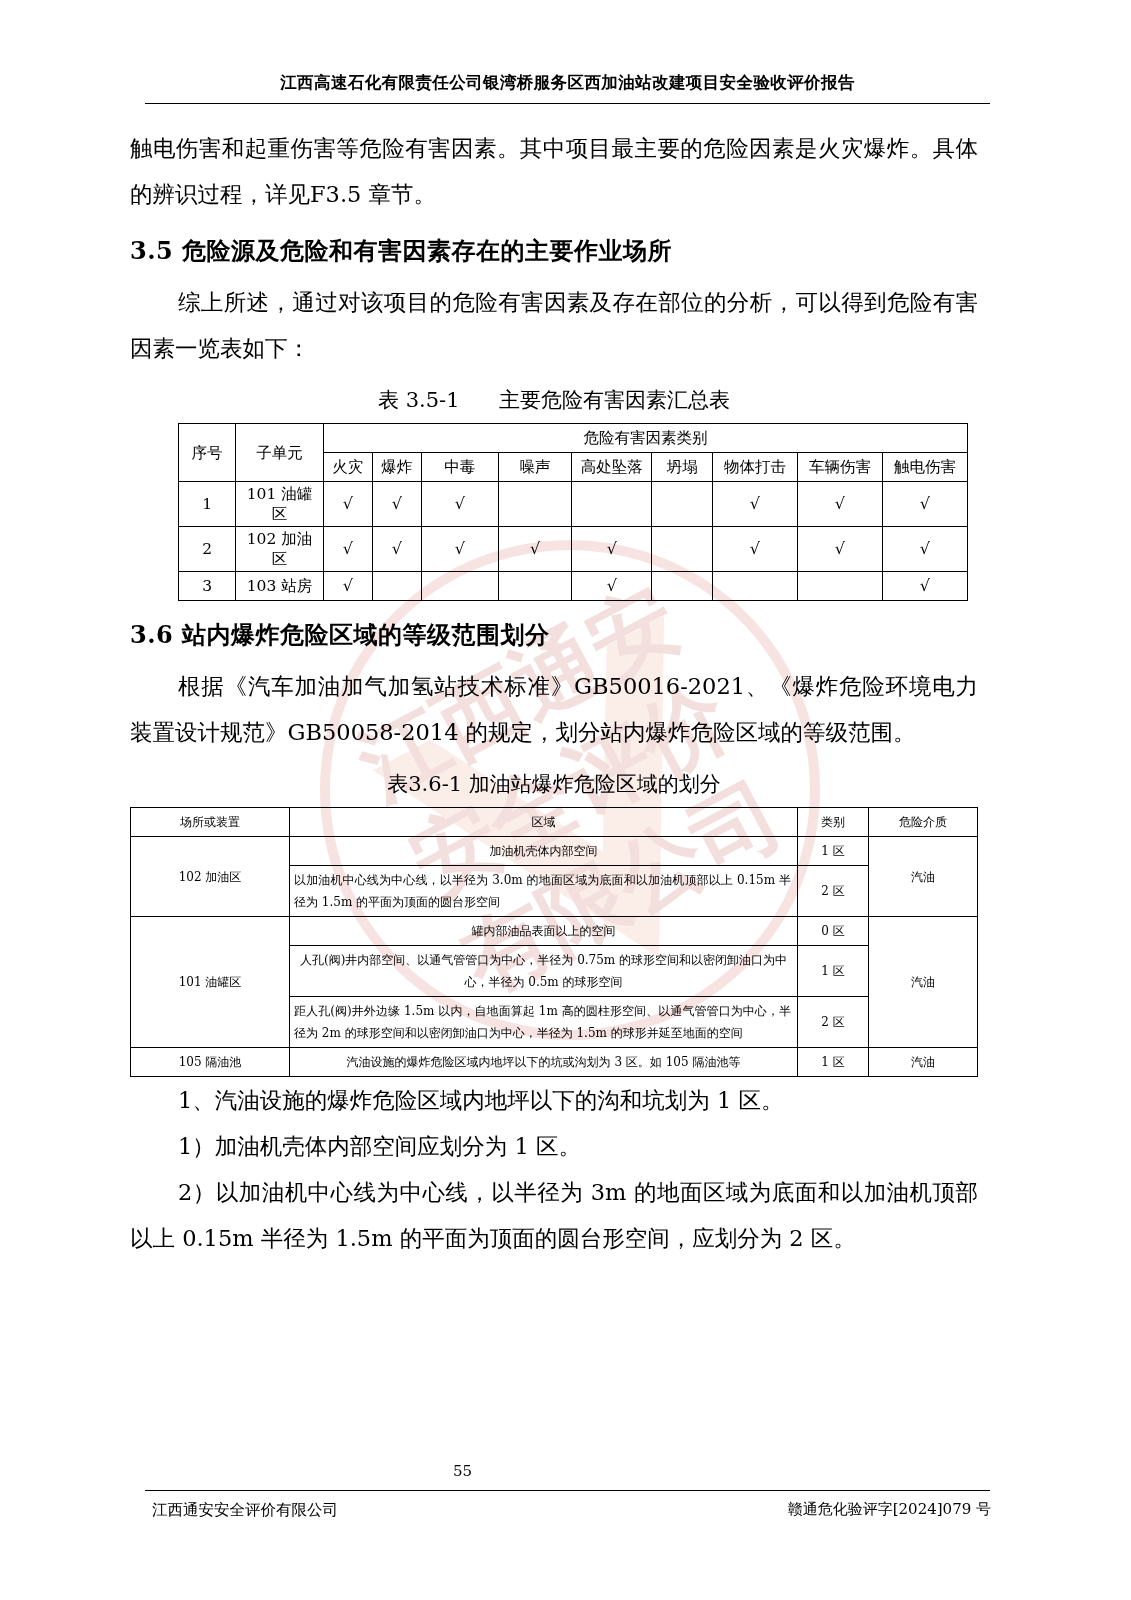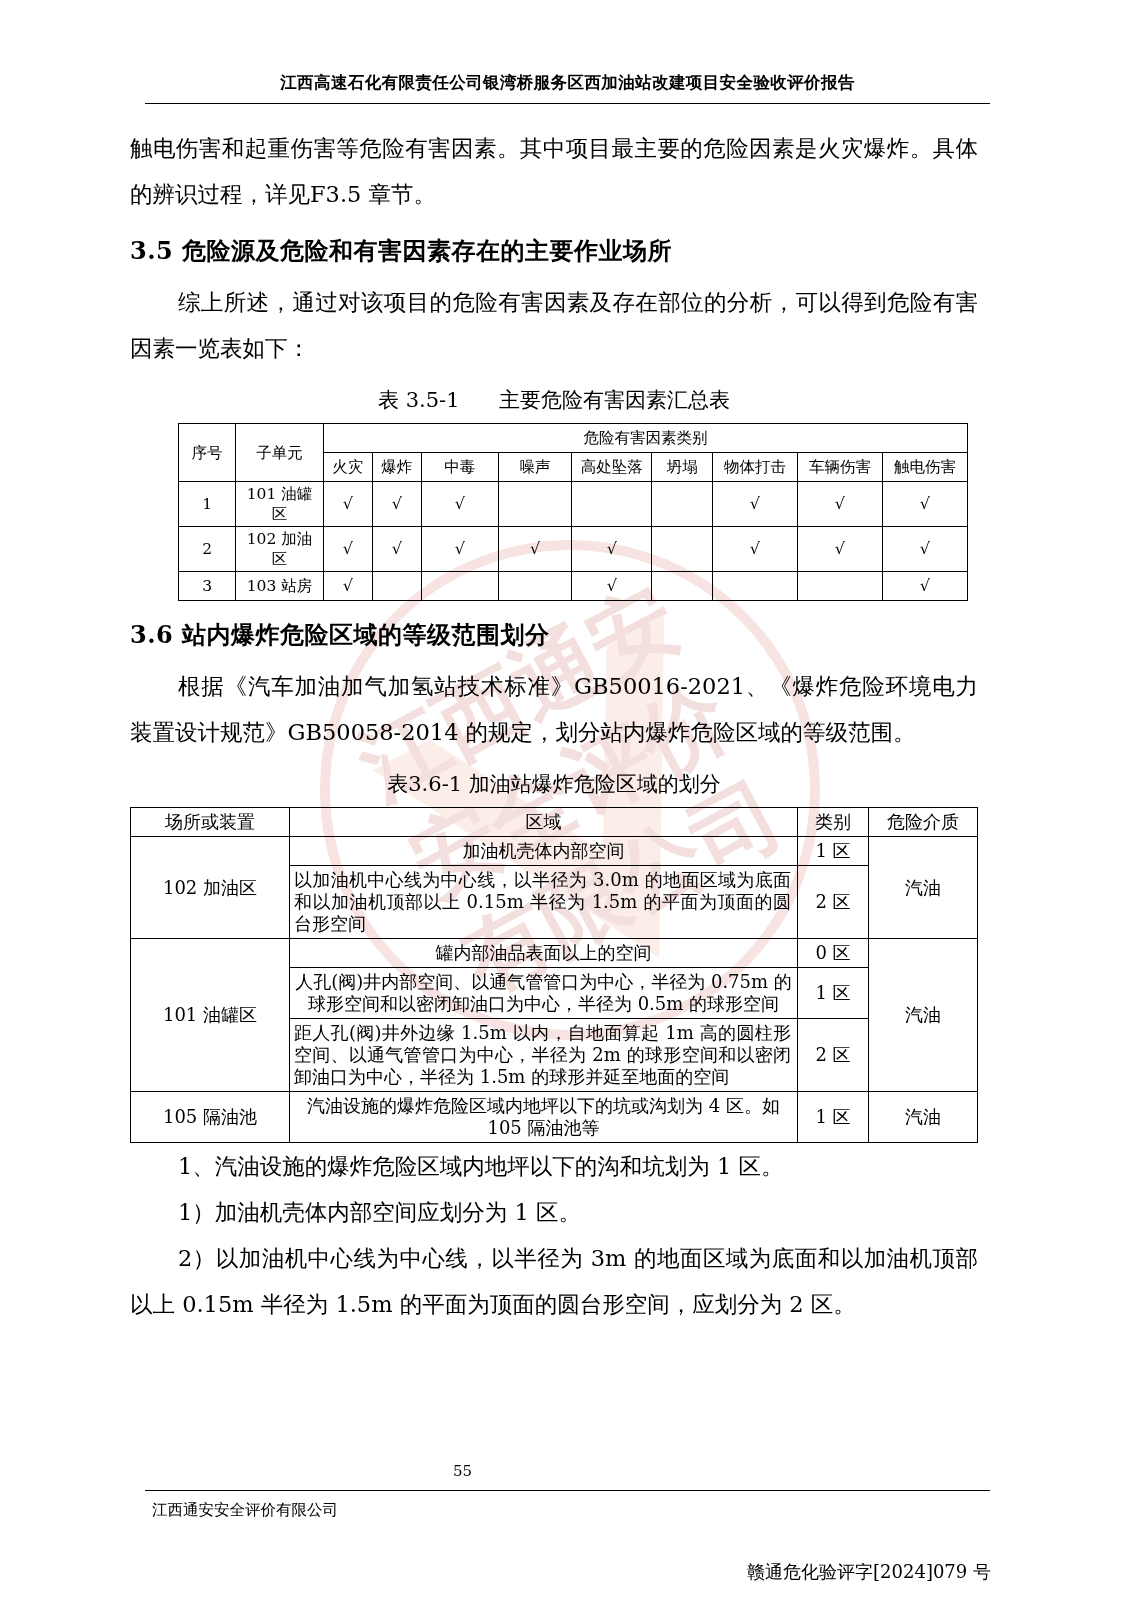--- a/index.html
+++ b/index.html
@@ -147,7 +147,7 @@
     width: 848px;
     margin: 0 auto;
   }
-  #tbl36 td { font-size: 18px; line-height: 22px; padding: 3px 4px; }
+  #tbl36 td { font-size: 12px; line-height: 22px; padding: 3px 4px; }
   #tbl36 td.area { text-align: center; }
   #tbl36 td.just {
     text-align: justify;

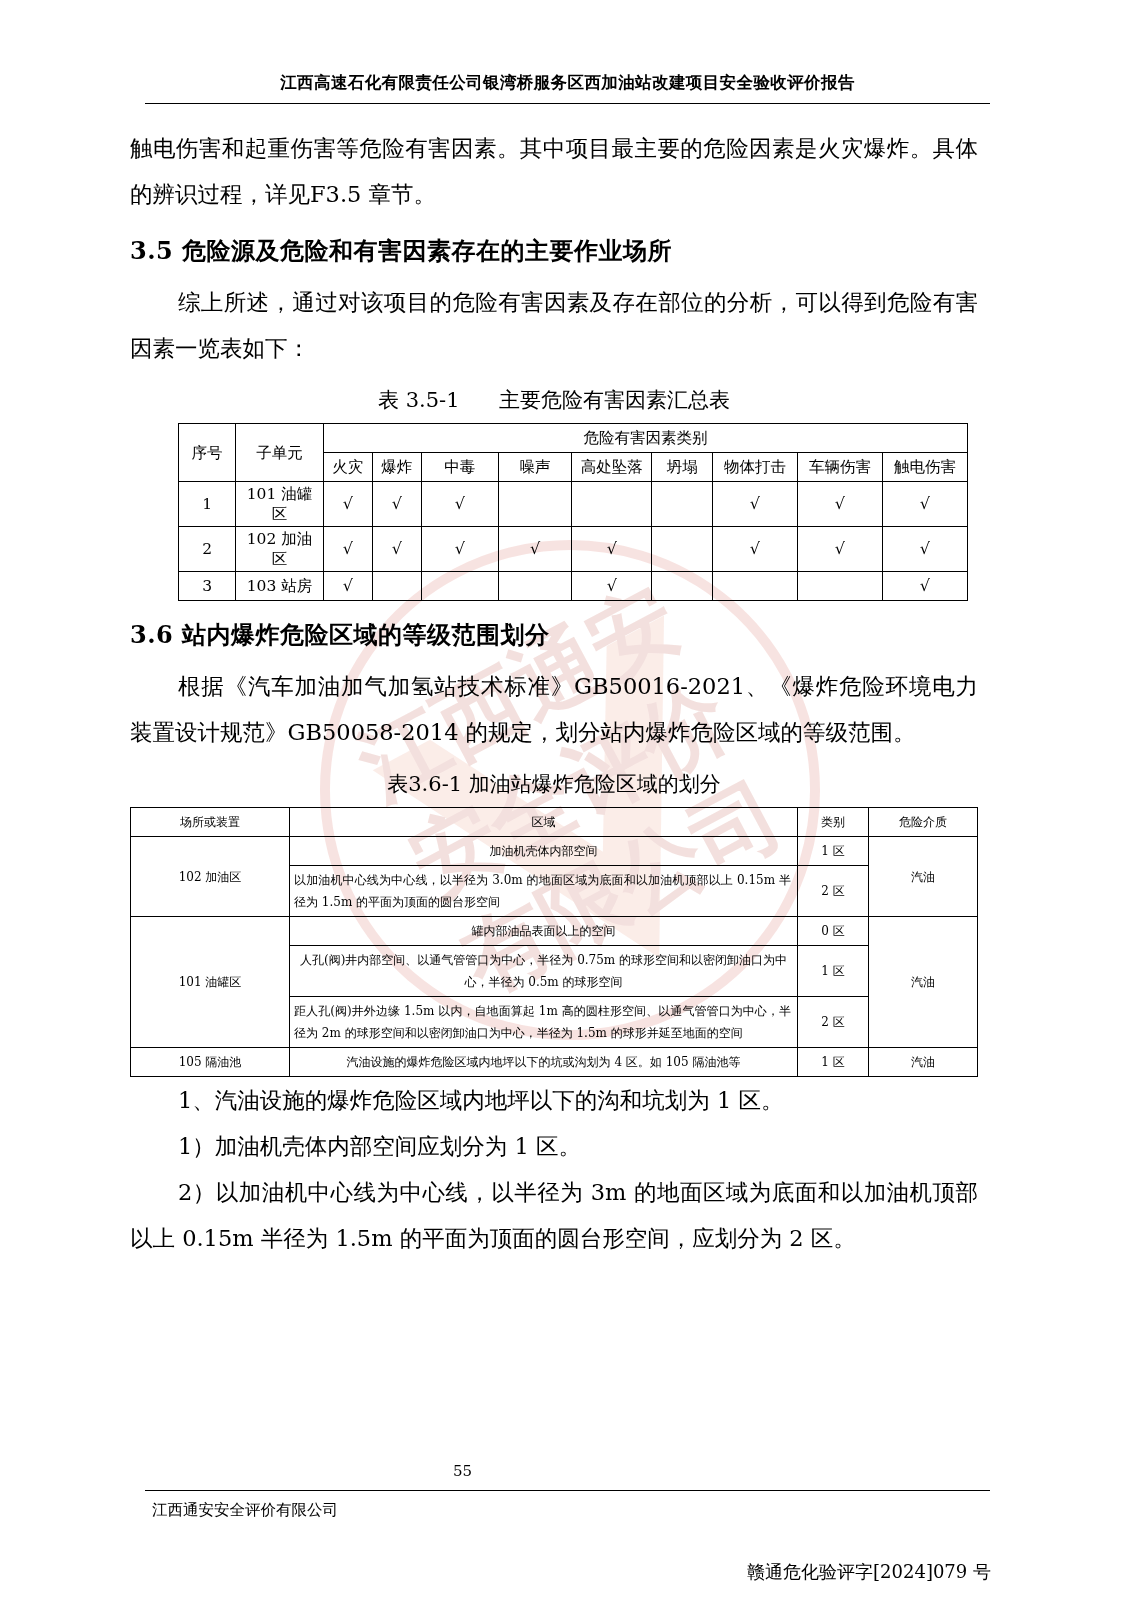--- a/index.html
+++ b/index.html
@@ -296,7 +296,7 @@
 
         <tr>
           <td class="area">105 隔油池</td>
-          <td class="ctr">汽油设施的爆炸危险区域内地坪以下的坑或沟划为 4 区。如 105 隔油池等</td>
+          <td class="ctr">汽油设施的爆炸危险区域内地坪以下的坑或沟划为 3 区。如 105 隔油池等</td>
           <td>1 区</td>
           <td class="area">汽油</td>
         </tr>

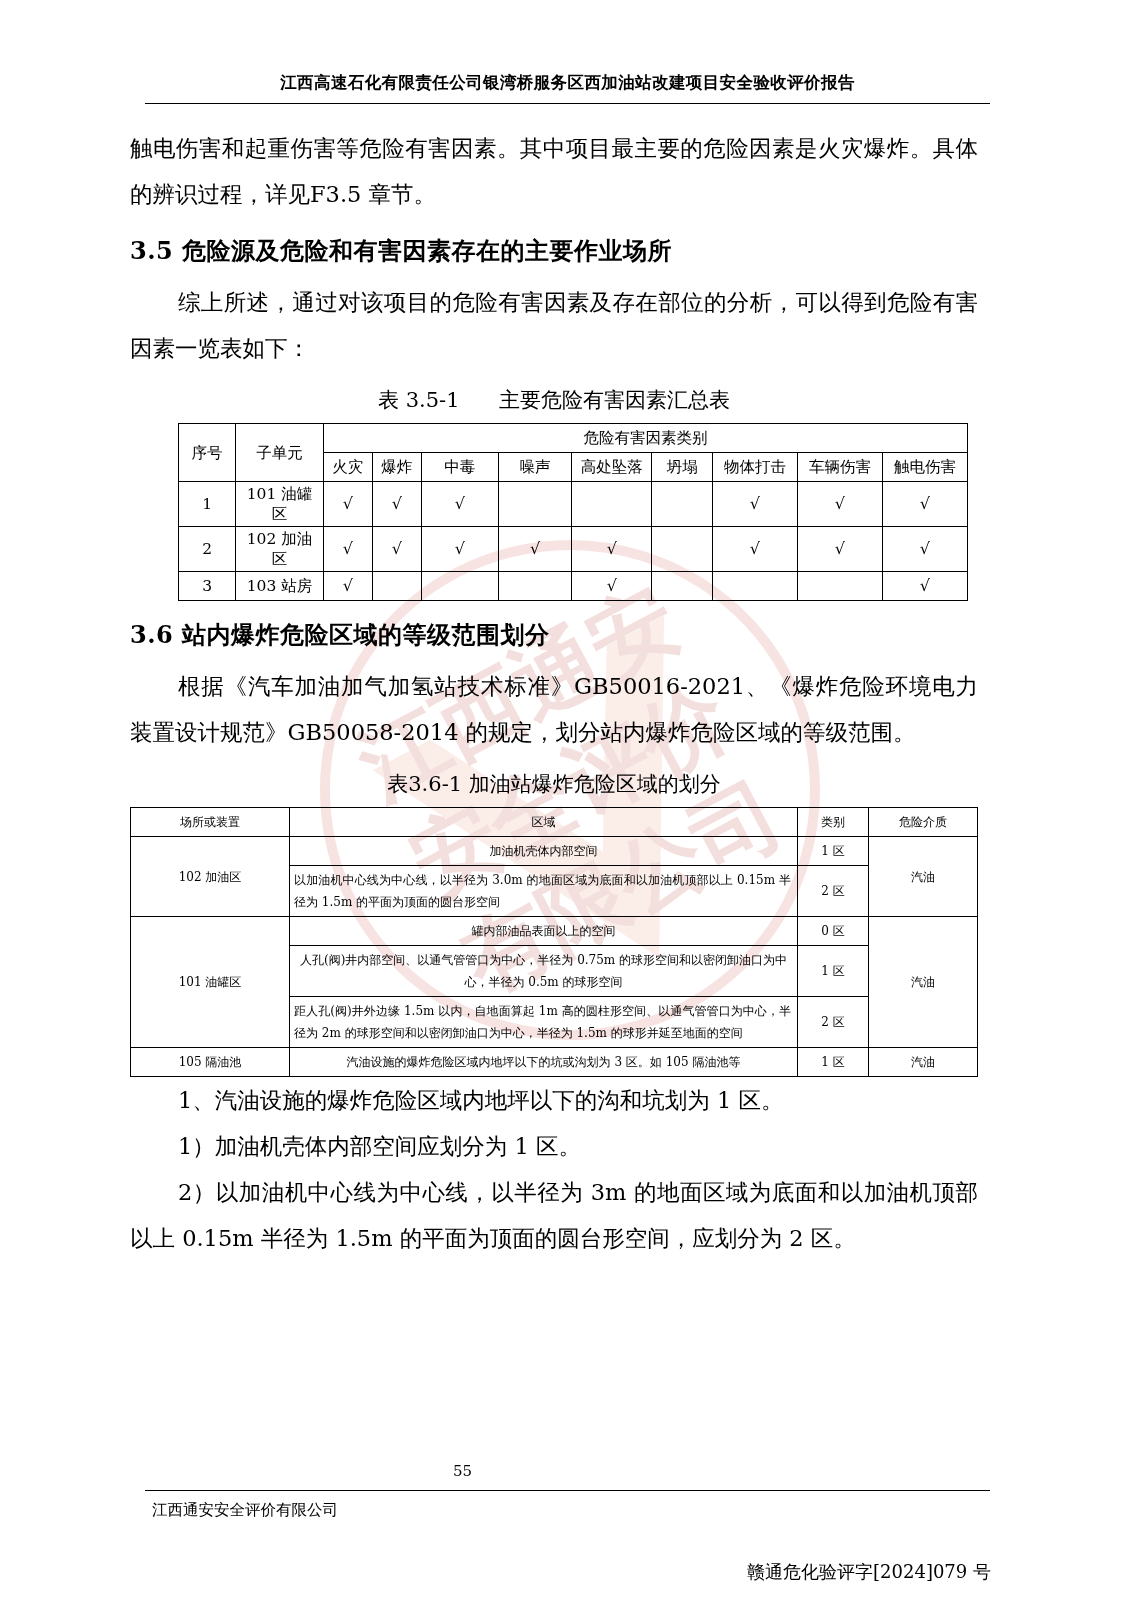--- a/index.html
+++ b/index.html
@@ -81,9 +81,9 @@
   }
   .footer-right {
     position: absolute;
-    top: 1560px;
+    top: 1500px;
     right: 140px;
-    font-size: 18px;
+    font-size: 15px;
     z-index: 3;
   }
 

